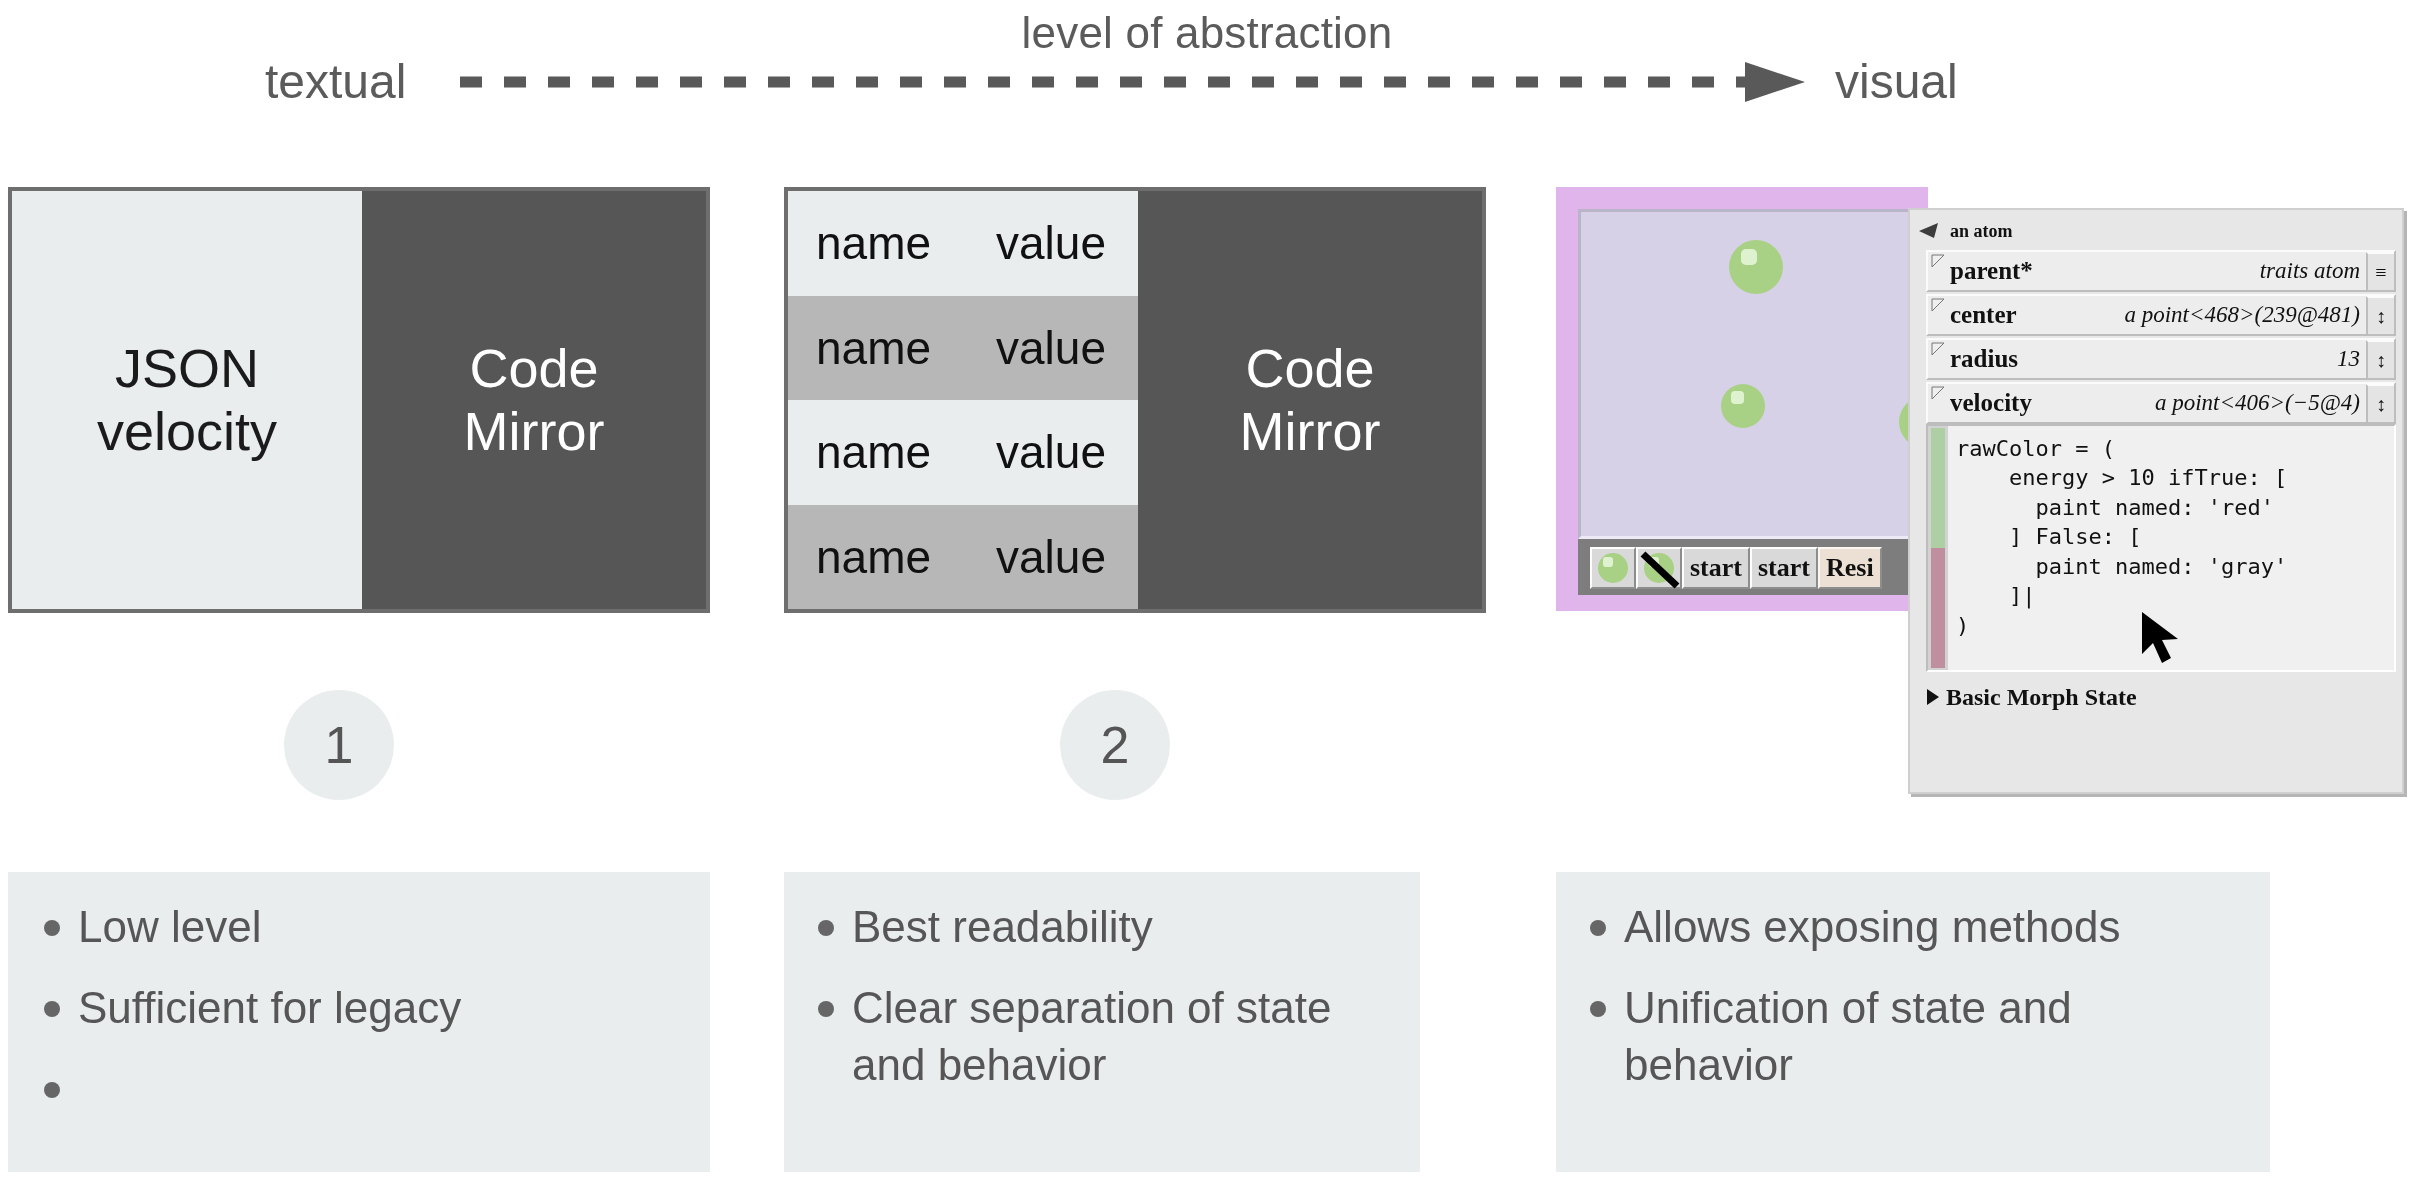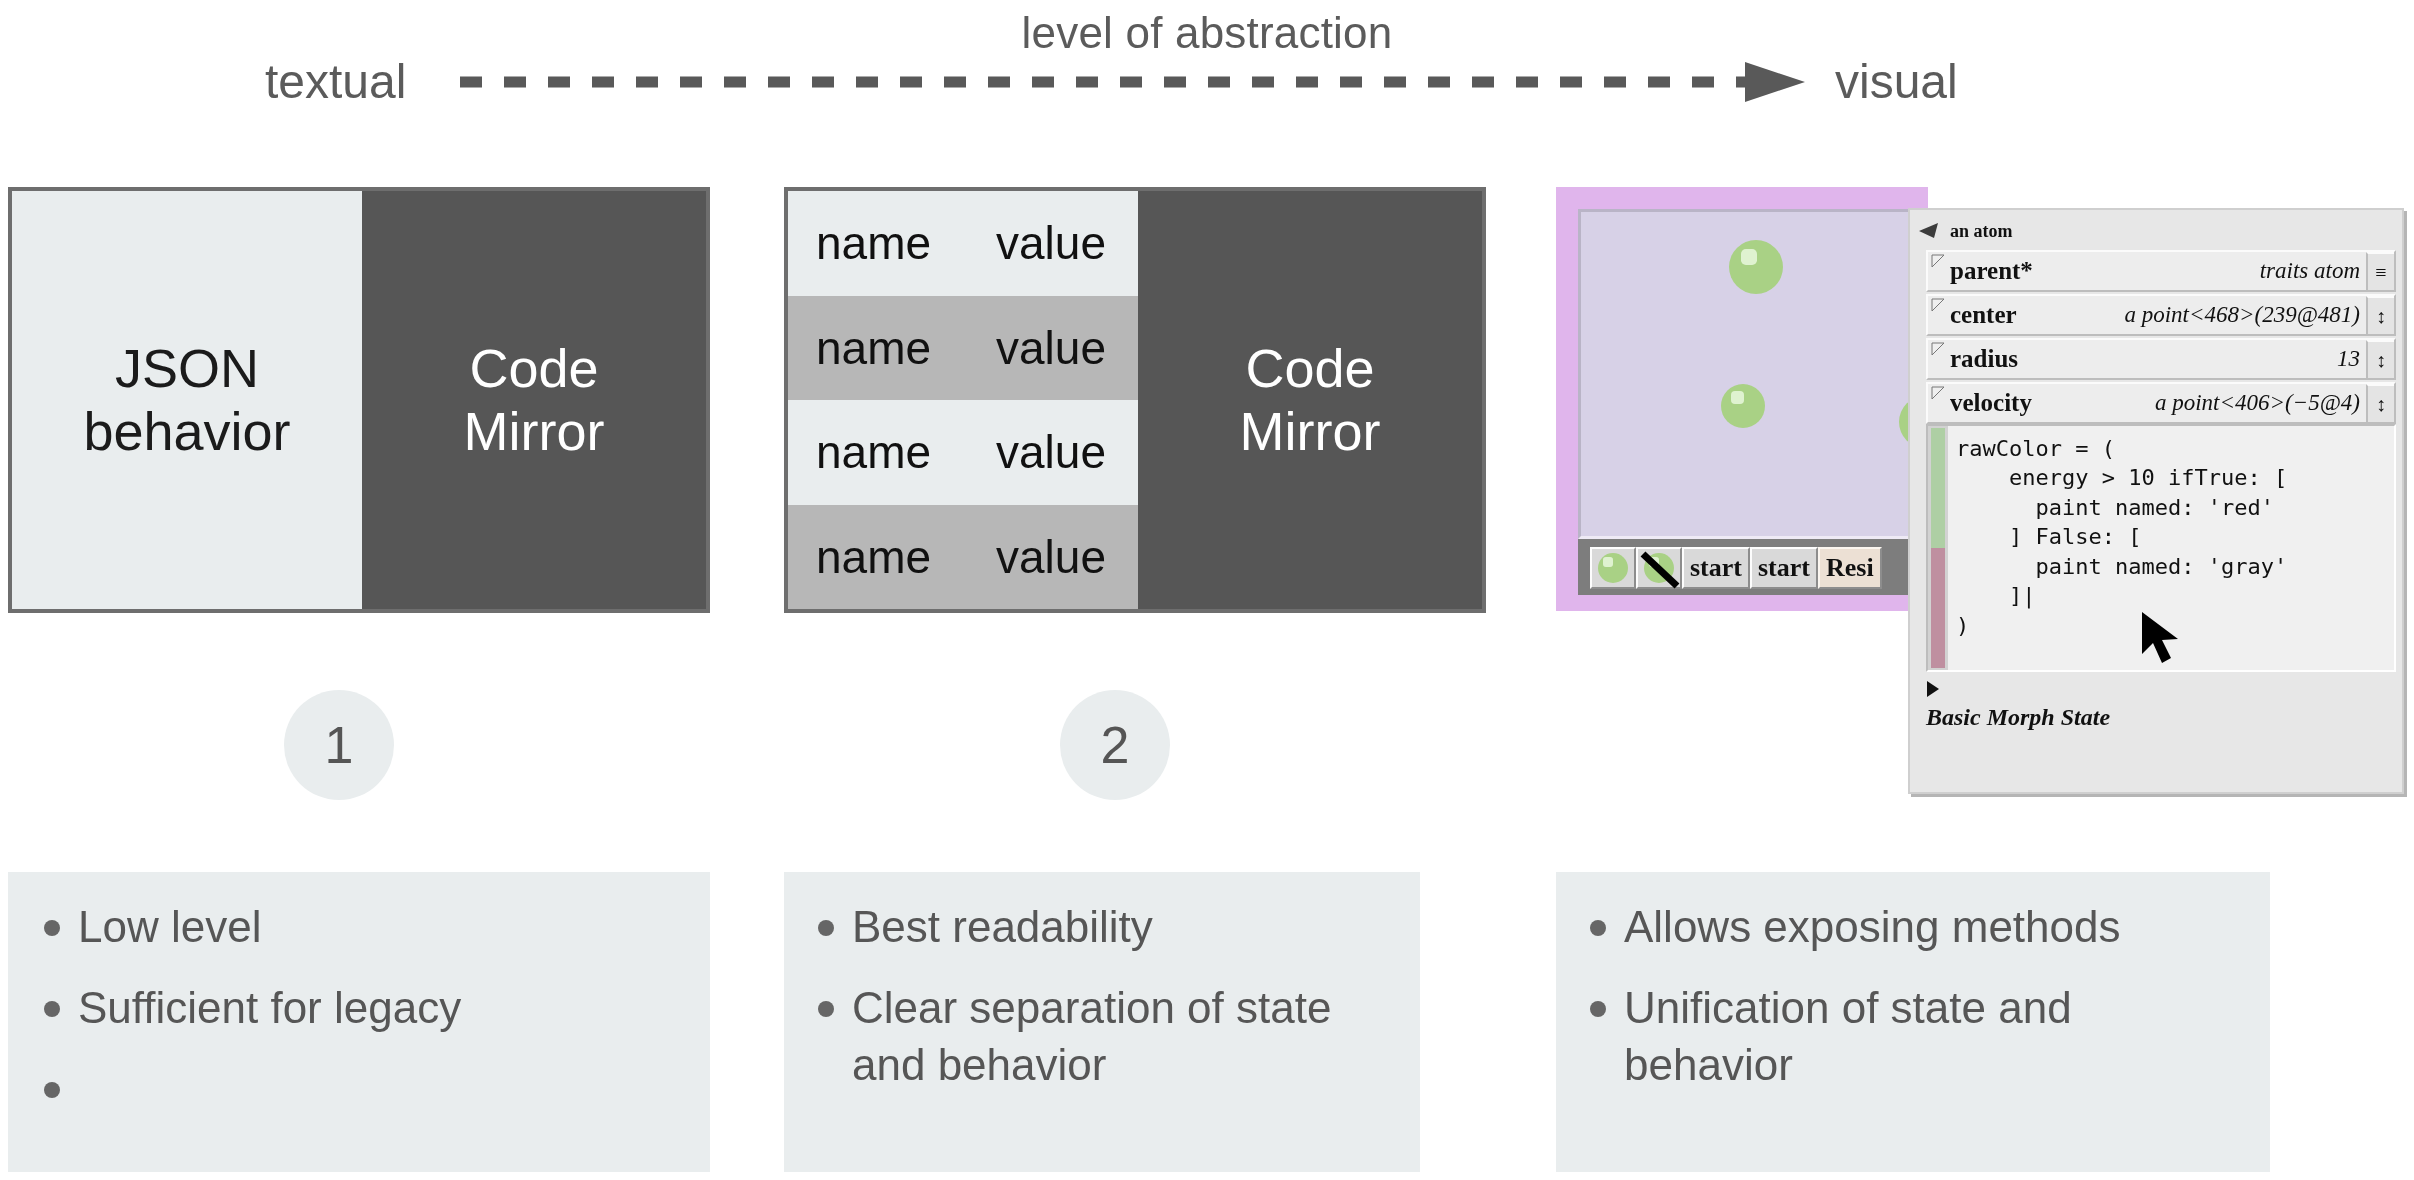--- a/index.html
+++ b/index.html
@@ -207,7 +207,7 @@
 
 <div class="abs panel" id="panel-1">
   <div class="panel-left panel-left-center" style="white-space:pre-line">JSON
-behavior</div>
+velocity</div>
   <div class="panel-right" style="white-space:pre-line">Code
 Mirror</div>
 </div>

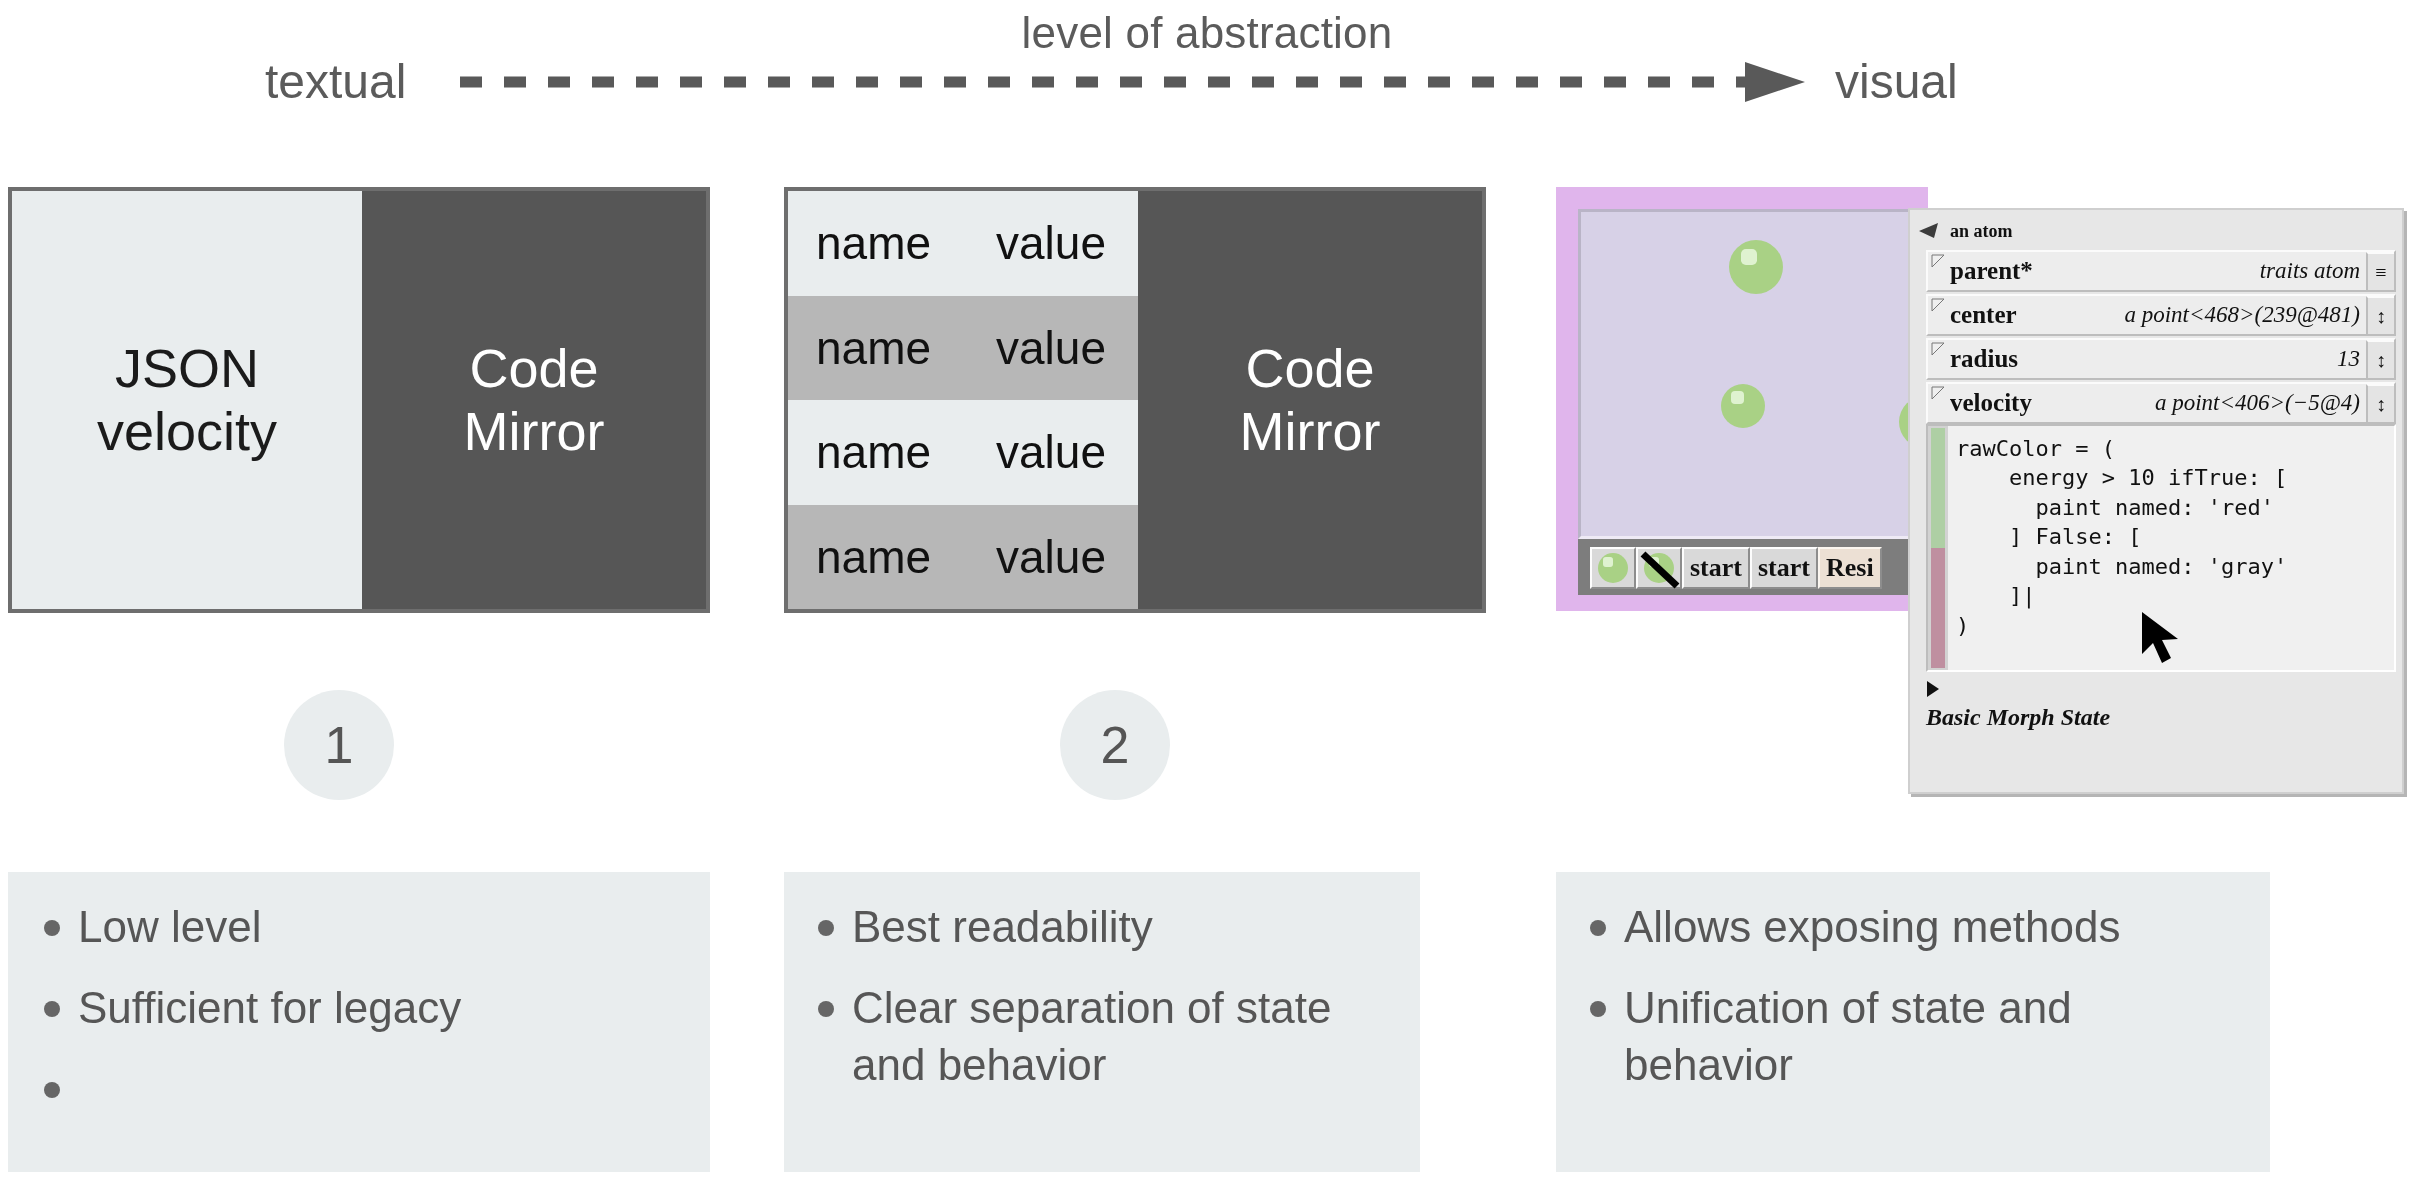--- a/index.html
+++ b/index.html
@@ -159,8 +159,8 @@
   #cursor-arrow{position:absolute;left:212px;top:184px;width:46px;height:56px;}
   .disclosure-row{
     position:absolute;left:16px;right:6px;height:34px;
-    display:flex;align-items:flex-start;gap:6px;
-    font-style:italic;font-weight:bold;font-size:24px;color:#111;flex-direction:column;
+    display:flex;align-items:center;gap:6px;
+    font-weight:bold;font-size:24px;color:#111;
   }
   #disclosure-1{top:470px;}
   #disclosure-2{top:506px;}

